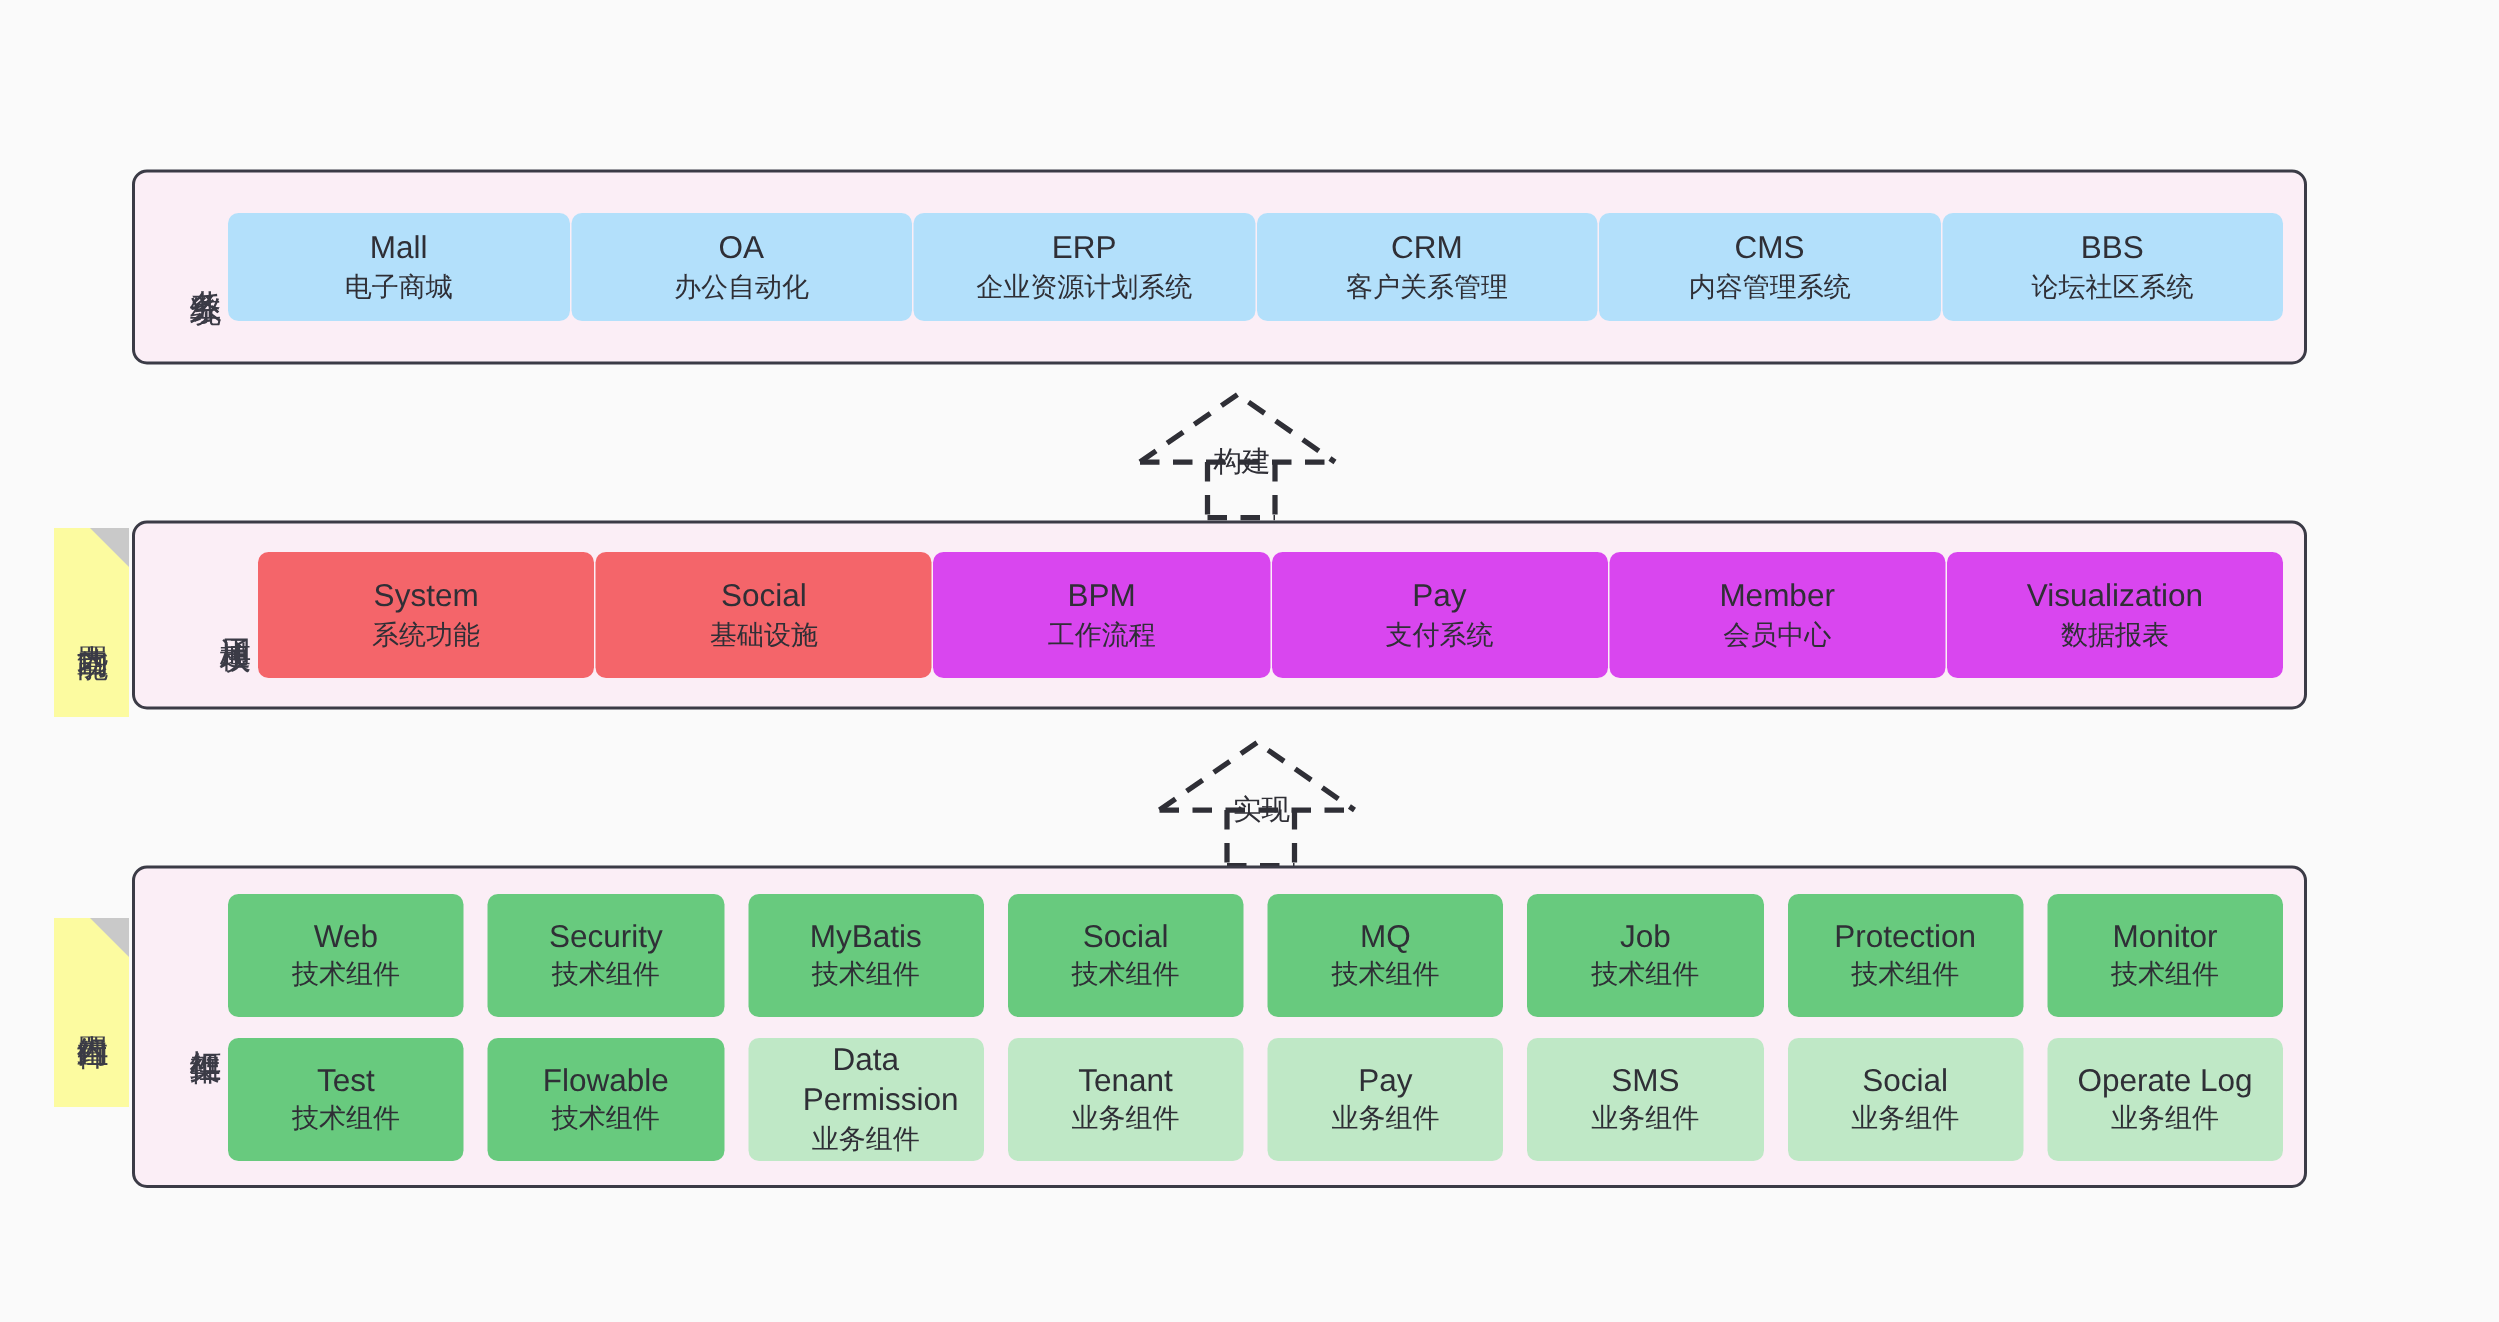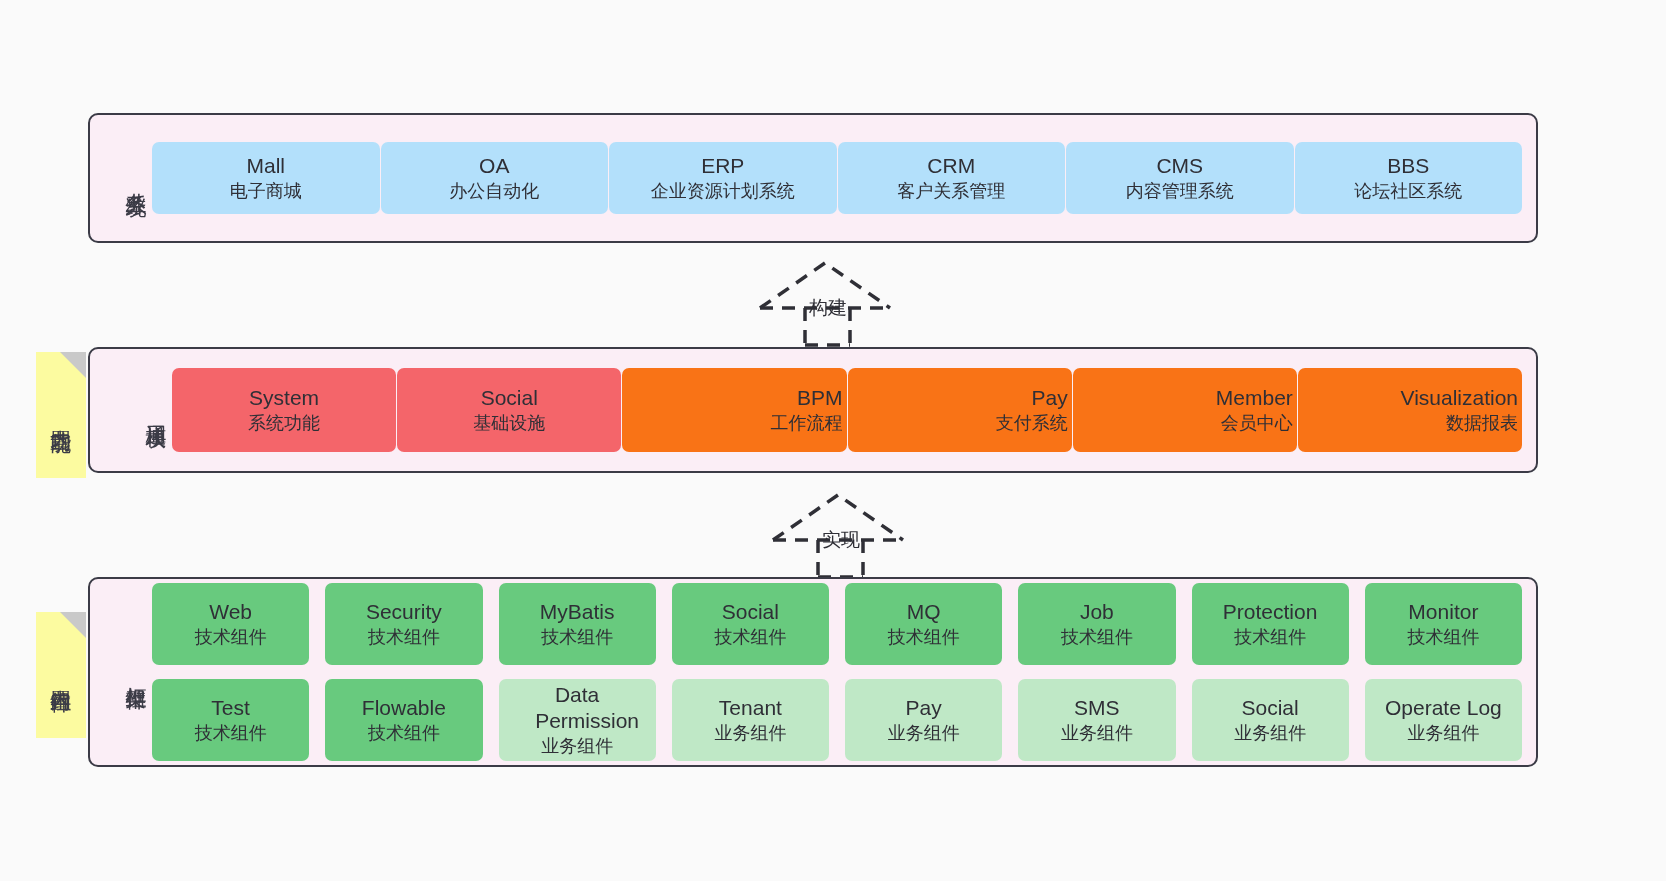--- a/index.html
+++ b/index.html
@@ -65,7 +65,7 @@
   
   .c-blue{background:#b3e0fb;}
   .c-red{background:#f4656a;}
-  .c-pink{background:#f97316;align-items:flex-end;}
+  .c-pink{background:#d946ef;}
   .c-green{background:#68ca7e;}
   .c-lgreen{background:#bfe8c6;}
 

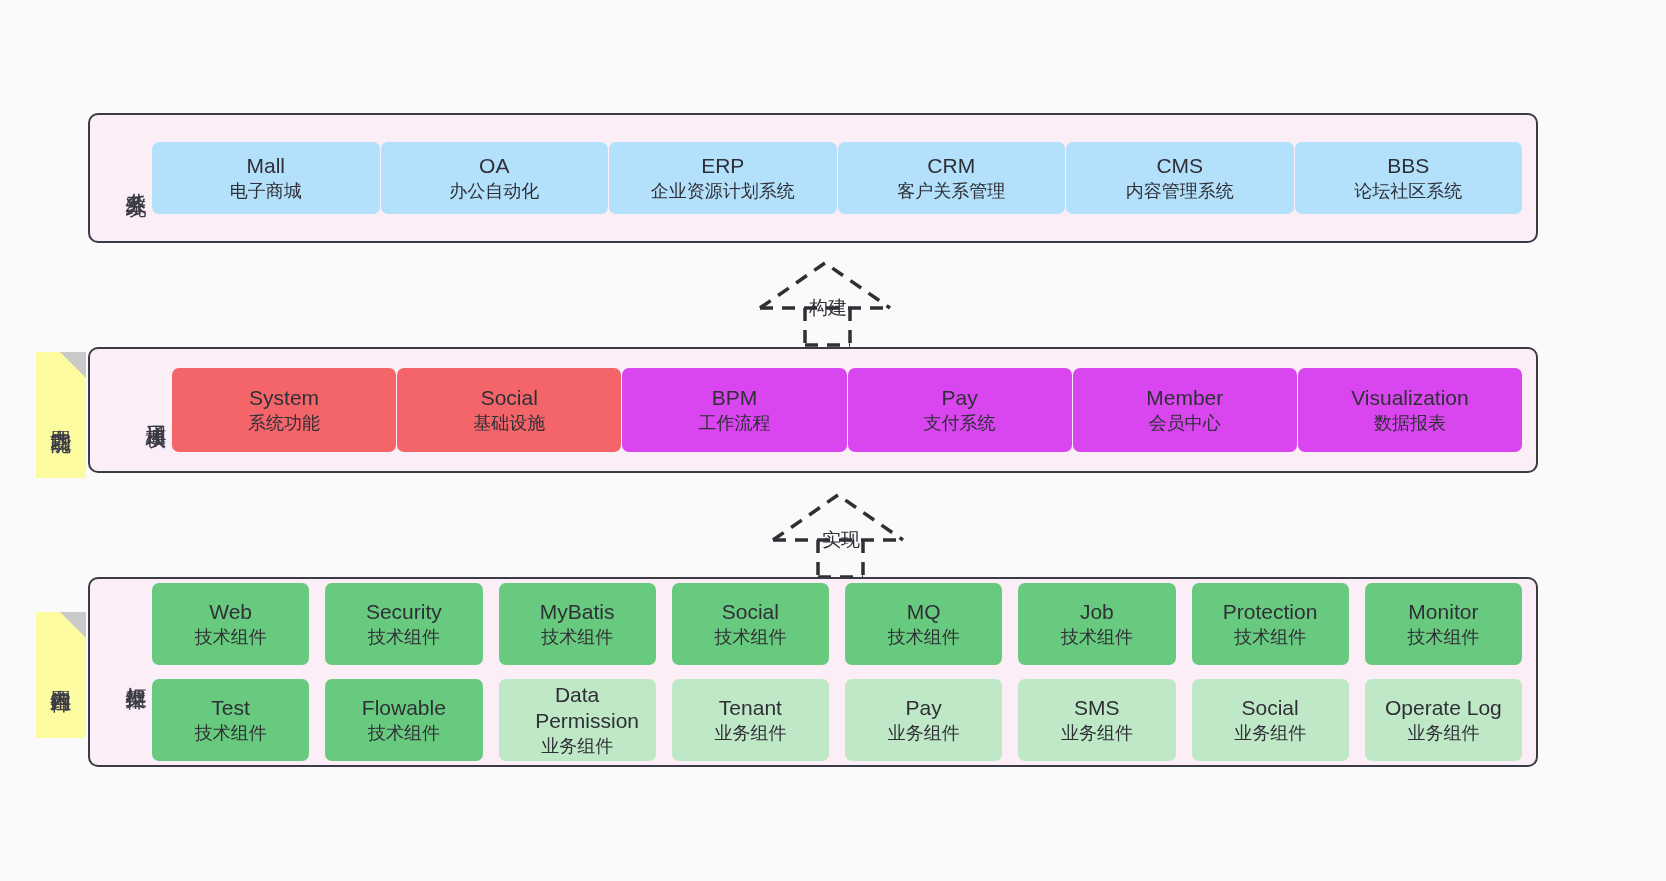--- a/index.html
+++ b/index.html
@@ -200,7 +200,7 @@
     <span>内置组件</span>
   </div>
 
-  <div class="layer" style="left:88px;top:577px;width:1450px;height:190px;">
+  <div class="layer" style="left:88px;top:577px;width:1450px;height:215px;">
     <div class="layer-label">框架组件</div>
     <div class="cards two-rows">
 

